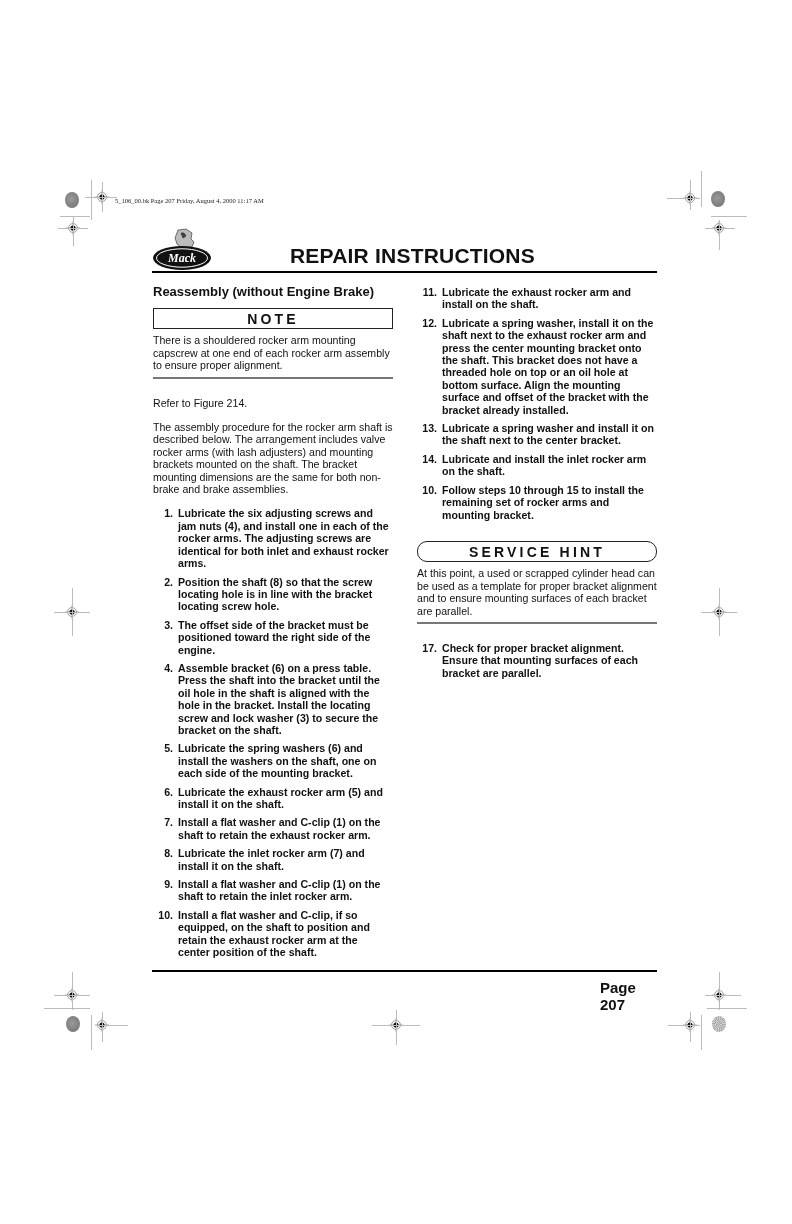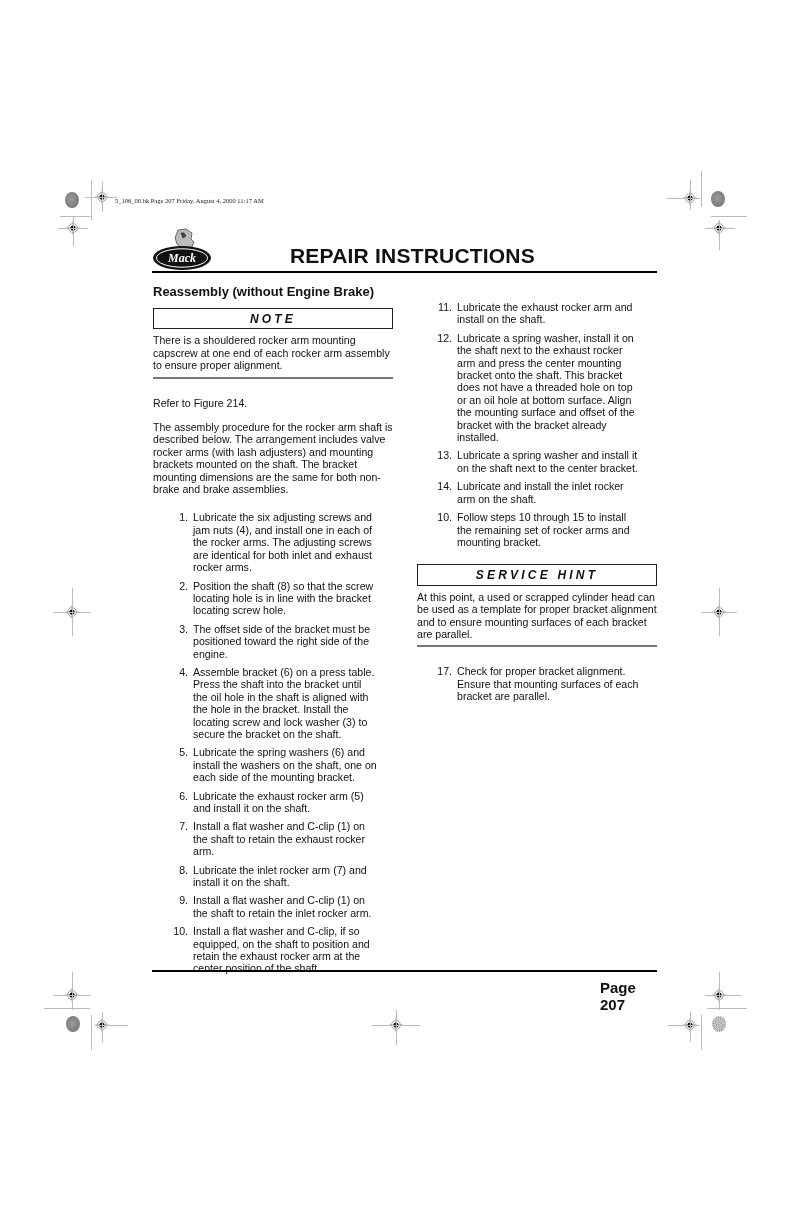--- a/index.html
+++ b/index.html
@@ -23,7 +23,7 @@
   .box-head { border:1px solid #222; text-align:center; font-weight:bold; font-size:12px; letter-spacing:3.2px; padding:4px 16px 3px; margin-bottom:5px;font-style:italic; }
   .box-body { padding-bottom:5px; border-bottom:2px solid #777; margin-bottom:18px; }
   p { margin:0 0 12px 0; }
-  ol { list-style:none; margin:16px; padding:0; }
+  ol { list-style:none; margin:1px; padding:0;font-weight:bold; }
   ol li { position:relative; padding-left:24px; margin-bottom:6px; }
   ol li .num { position:absolute; left:0; width:19px; text-align:right; }
   .footer-rule { left:152px; top:970px; width:505px; height:2px; background:#000; }

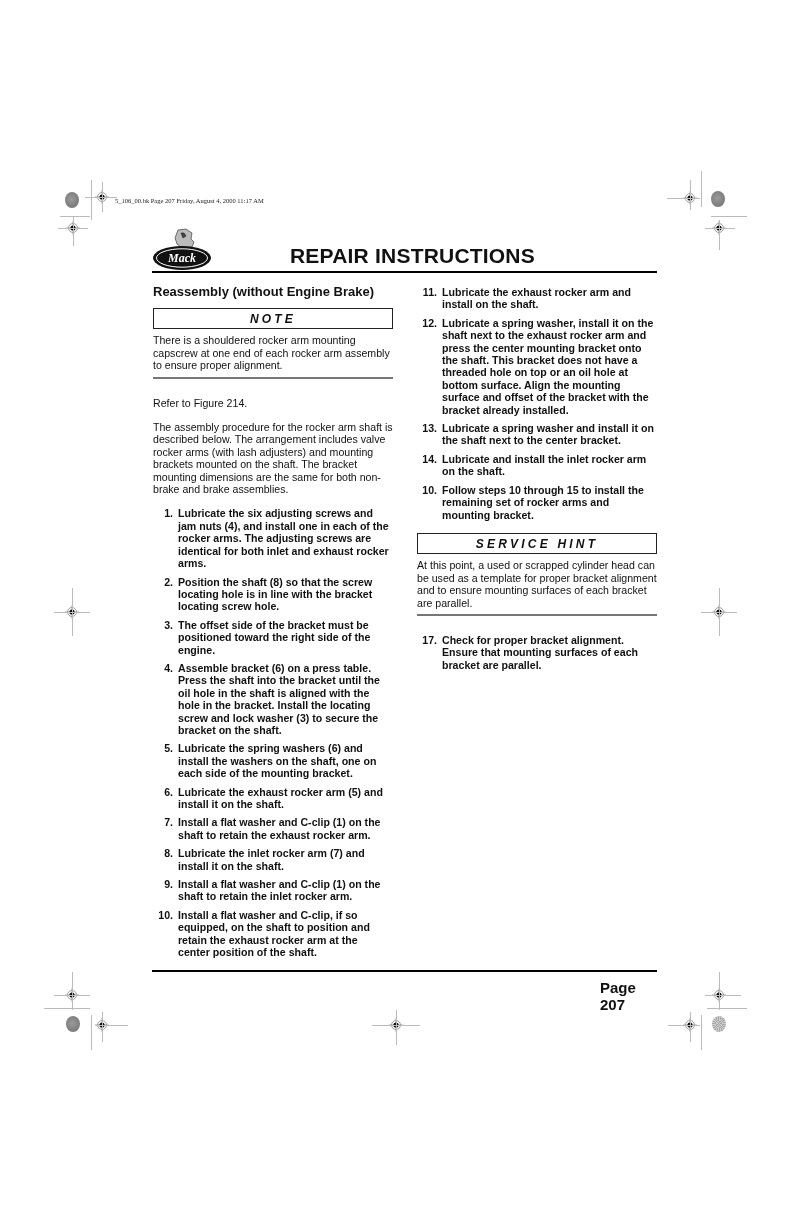--- a/index.html
+++ b/index.html
@@ -20,7 +20,7 @@
   .col-left { left:153px; top:283px; width:240px; }
   .col-right { left:417px; top:285px; width:240px; }
   .sec-title { font-size:13px; font-weight:bold; line-height:17px; margin:0 0 8px 0; }
-  .box-head { border:1px solid #222; text-align:center; font-weight:bold; font-size:12px; letter-spacing:3.2px; padding:4px 16px 3px; margin-bottom:5px;font-style:italic; }
+  .box-head { border:1px solid #222; text-align:center; font-weight:bold; font-size:14px; letter-spacing:3.2px; padding:4px 16px 3px; margin-bottom:5px; }
   .box-body { padding-bottom:5px; border-bottom:2px solid #777; margin-bottom:18px; }
   p { margin:0 0 12px 0; }
   ol { list-style:none; margin:1px; padding:0;font-weight:bold; }

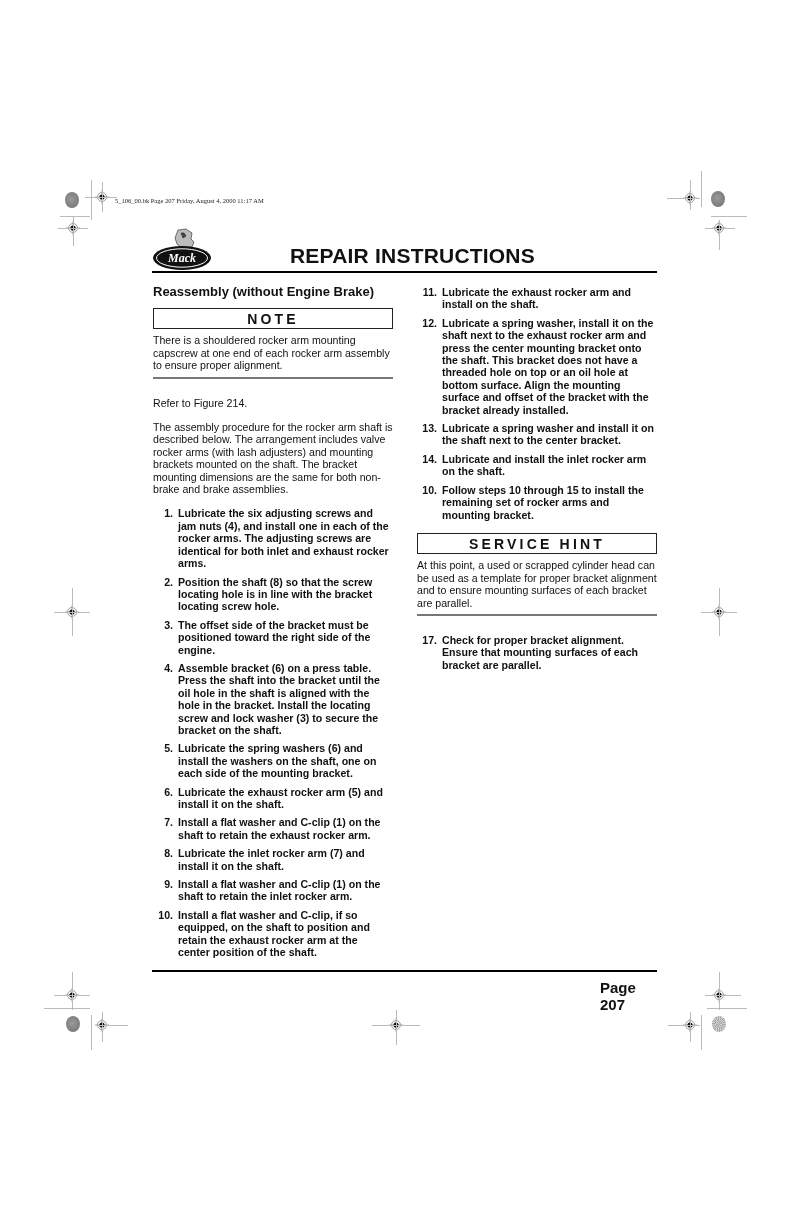--- a/index.html
+++ b/index.html
@@ -185,7 +185,7 @@
     <li><span class="num">14.</span><span>Lubricate and install the inlet rocker arm on the shaft.</span></li>
     <li><span class="num">10.</span><span>Follow steps 10 through 15 to install the remaining set of rocker arms and mounting bracket.</span></li>
   </ol>
-  <div class="box-head" style="margin-top:12px;">SERVICE HINT</div>
+  <div class="box-head" style="margin-top:20px;border-radius:10px;">SERVICE HINT</div>
   <div class="box-body">At this point, a used or scrapped cylinder head can be used as a template for proper bracket alignment and to ensure mounting surfaces of each bracket are parallel.</div>
   <ol>
     <li><span class="num">17.</span><span>Check for proper bracket alignment. Ensure that mounting surfaces of each bracket are parallel.</span></li>

